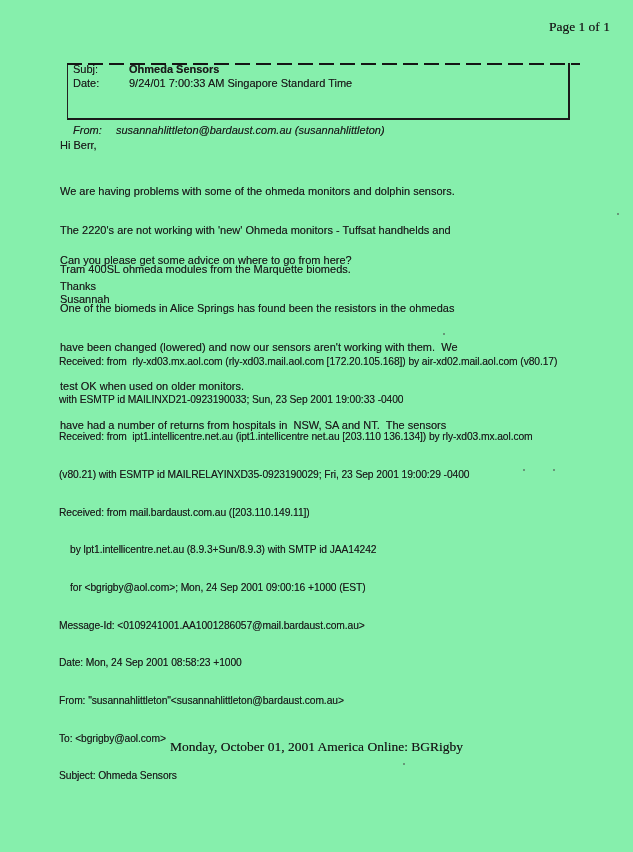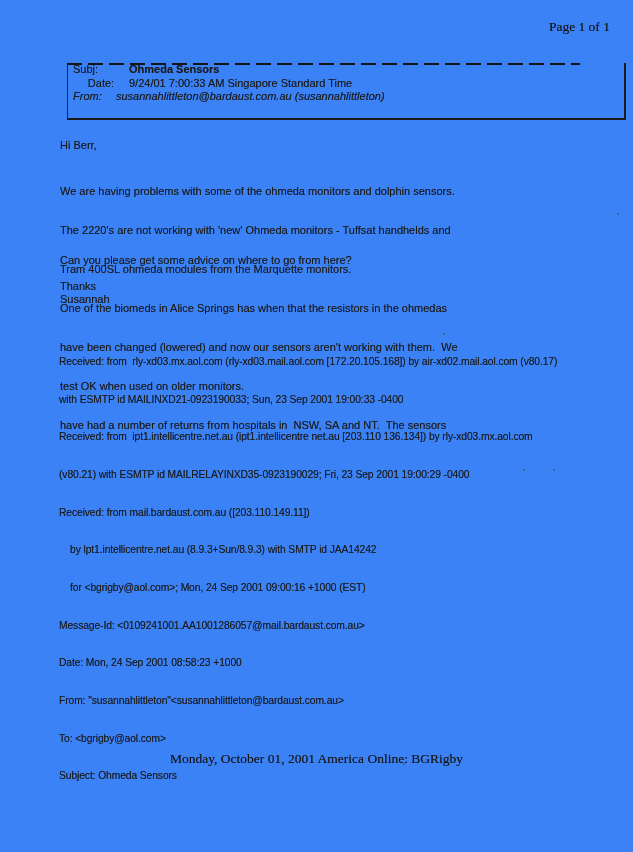--- a/index.html
+++ b/index.html
@@ -6,7 +6,7 @@
   .page {
     position: relative;
     width: 633px; height: 852px;
-    background: #3b82f6;
+    background: #86efac;
     overflow: hidden;
     font-family: "Liberation Sans", sans-serif;
     color: #1b1b1b;

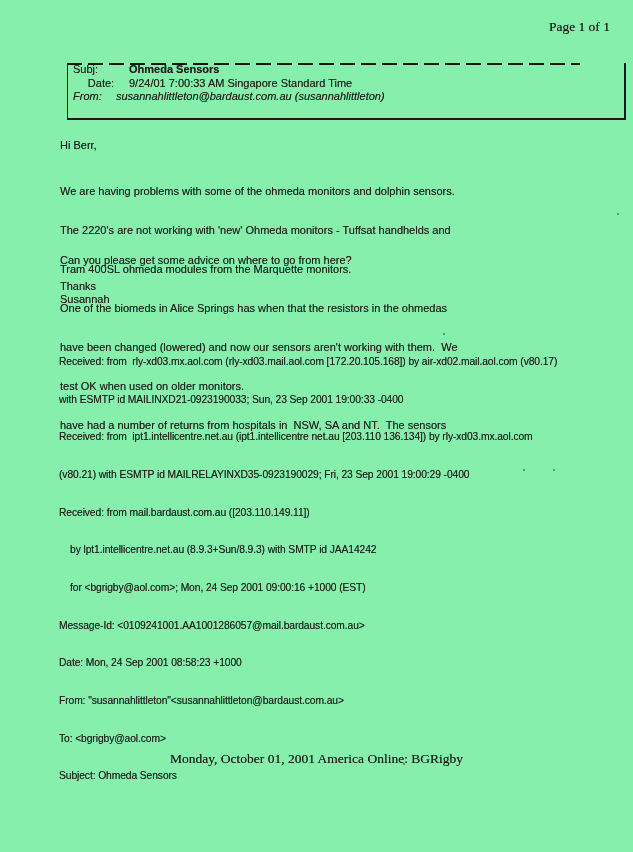--- a/index.html
+++ b/index.html
@@ -22,7 +22,7 @@
   
   .header-box {
     position: absolute; left: 67px; top: 63px;
-    width: 559px; height: 57px;
+    width: 503px; height: 57px;
     border-left: 1px solid #222;
     border-right: 2px solid #1a1a1a;
     border-bottom: 2px solid #1a1a1a;

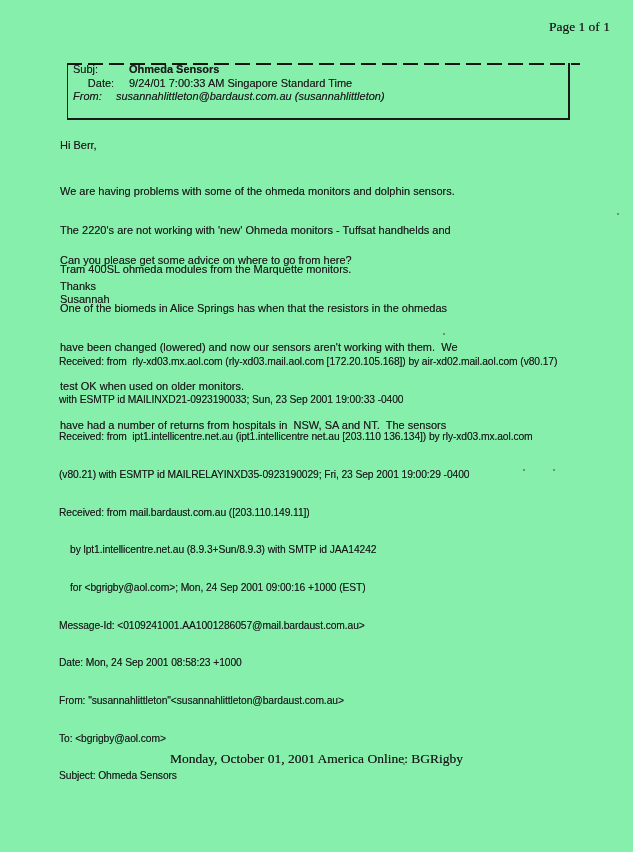--- a/index.html
+++ b/index.html
@@ -40,7 +40,7 @@
   .hrow:first-of-type { padding-top: 4px; }
   .hlabel { display: inline-block; }
   .w-subj { width: 56px; }
-  .w-date { width: 56px; text-align: center; }
+  .w-date { width: 56px; }
   .w-from { width: 43px; }
   .w-to   { width: 21px; }
   .bold { font-weight: bold; }

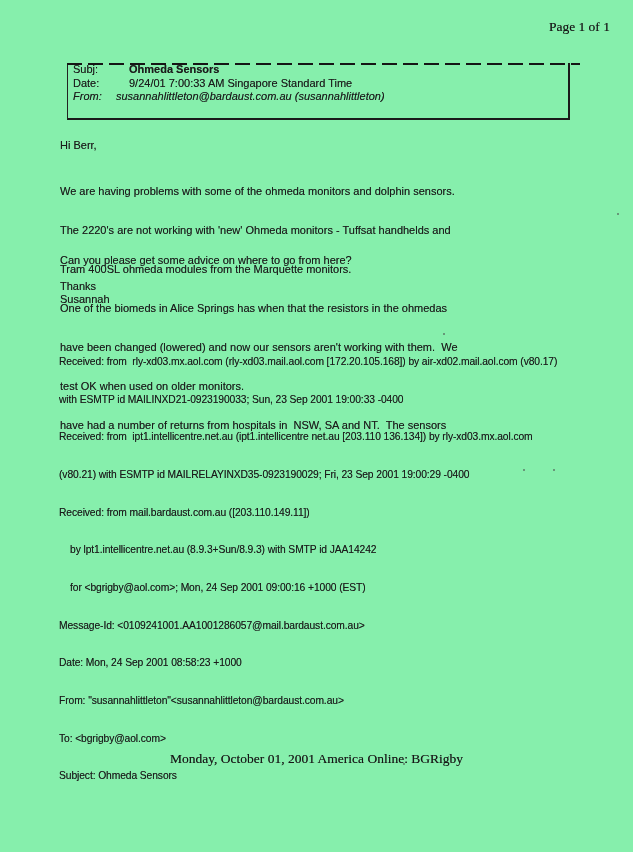--- a/index.html
+++ b/index.html
@@ -44,7 +44,7 @@
   .w-from { width: 43px; }
   .w-to   { width: 21px; }
   .bold { font-weight: bold; }
-  .ital { font-style: italic; }
+  .ital { font-style: italic; margin-top: 34px; }
 
   
   .bline {

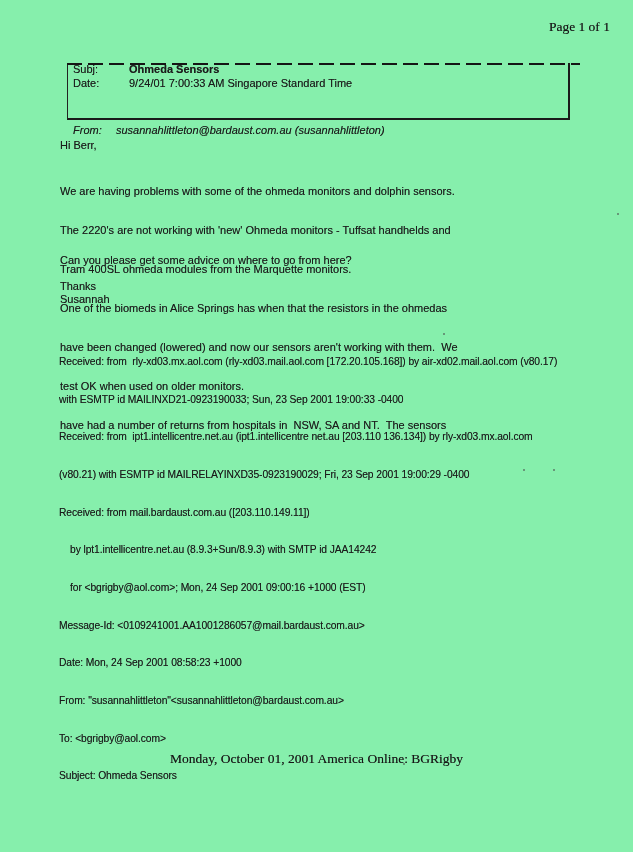--- a/index.html
+++ b/index.html
@@ -90,7 +90,7 @@
   <div class="para">
     <div>We are having problems with some of the ohmeda monitors and dolphin sensors.</div>
     <div>The 2220's are not working with 'new' Ohmeda monitors - Tuffsat handhelds and</div>
-    <div>Tram 400SL ohmeda modules from the Marquette monitors.</div>
+    <div>Tram 400SL ohmeda modules from the Marquette biomeds.</div>
     <div>One of the biomeds in Alice Springs has when that the resistors in the ohmedas</div>
     <div>have been changed (lowered) and now our sensors aren't working with them.  We</div>
     <div>test OK when used on older monitors.</div>

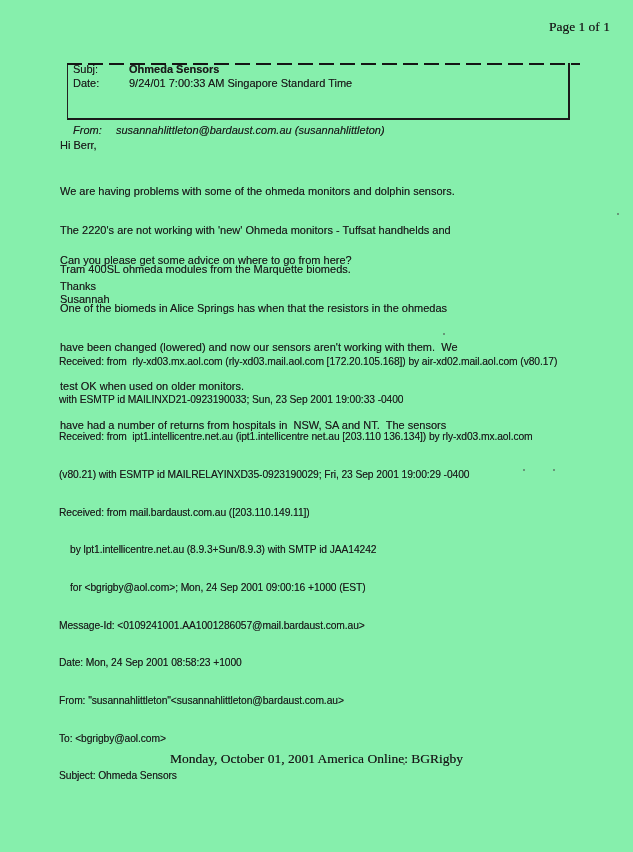--- a/index.html
+++ b/index.html
@@ -91,7 +91,7 @@
     <div>We are having problems with some of the ohmeda monitors and dolphin sensors.</div>
     <div>The 2220's are not working with 'new' Ohmeda monitors - Tuffsat handhelds and</div>
     <div>Tram 400SL ohmeda modules from the Marquette biomeds.</div>
-    <div>One of the biomeds in Alice Springs has when that the resistors in the ohmedas</div>
+    <div>One of the biomeds in Alice Springs has found been the resistors in the ohmedas</div>
     <div>have been changed (lowered) and now our sensors aren't working with them.  We</div>
     <div>test OK when used on older monitors.</div>
     <div>have had a number of returns from hospitals in  NSW, SA and NT.  The sensors</div>

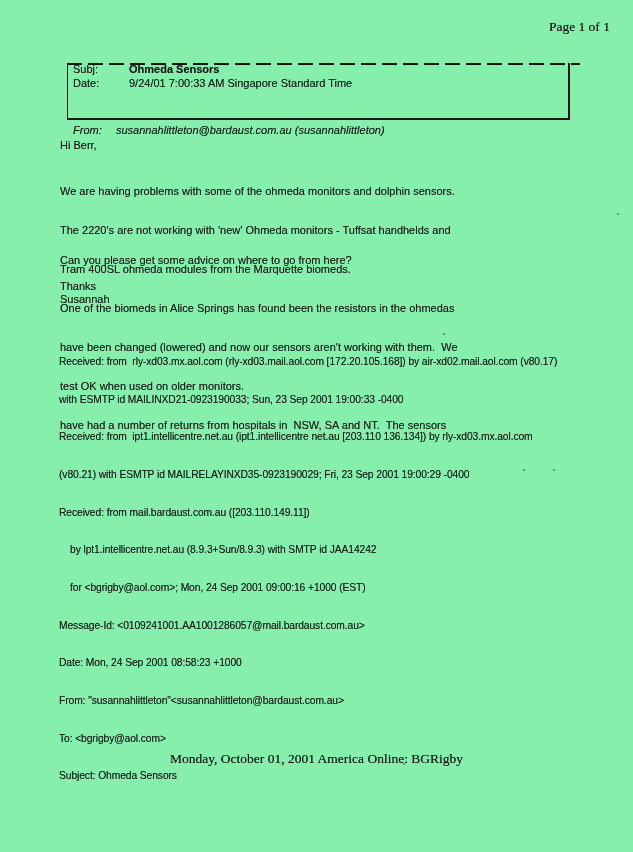--- a/index.html
+++ b/index.html
@@ -66,7 +66,7 @@
     position: absolute; left: 0; top: 739px; width: 633px;
     text-align: center;
     font-family: "Liberation Serif", serif;
-    font-size: 13.5px; color: #161616; margin-top: 12px;
+    font-size: 13.5px; color: #161616;
   }
 
   .speck { position: absolute; width: 2px; height: 2px; background: #4a4a4a; border-radius: 50%; opacity: .7; }

